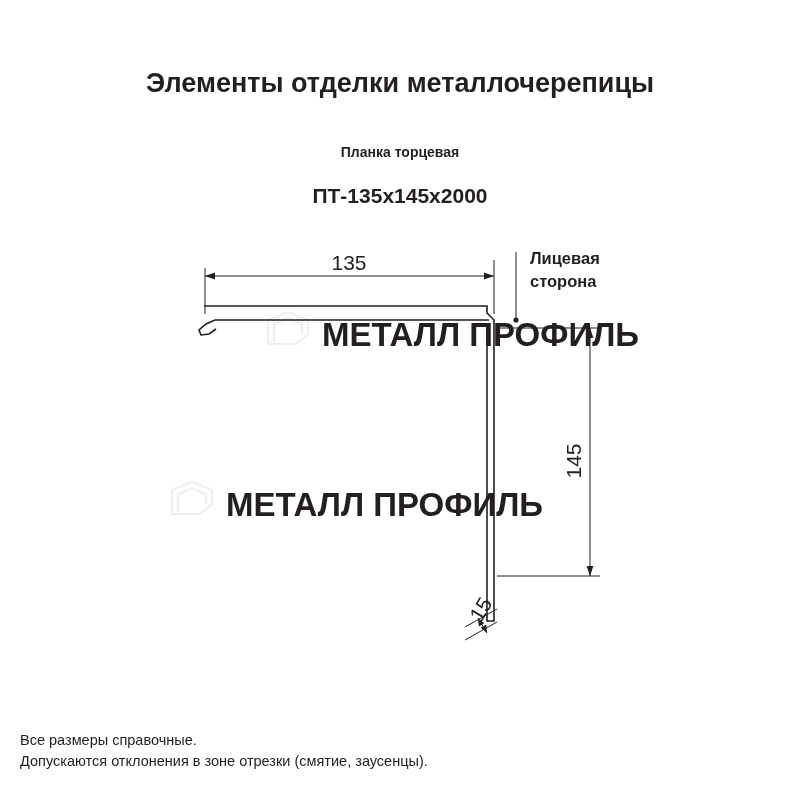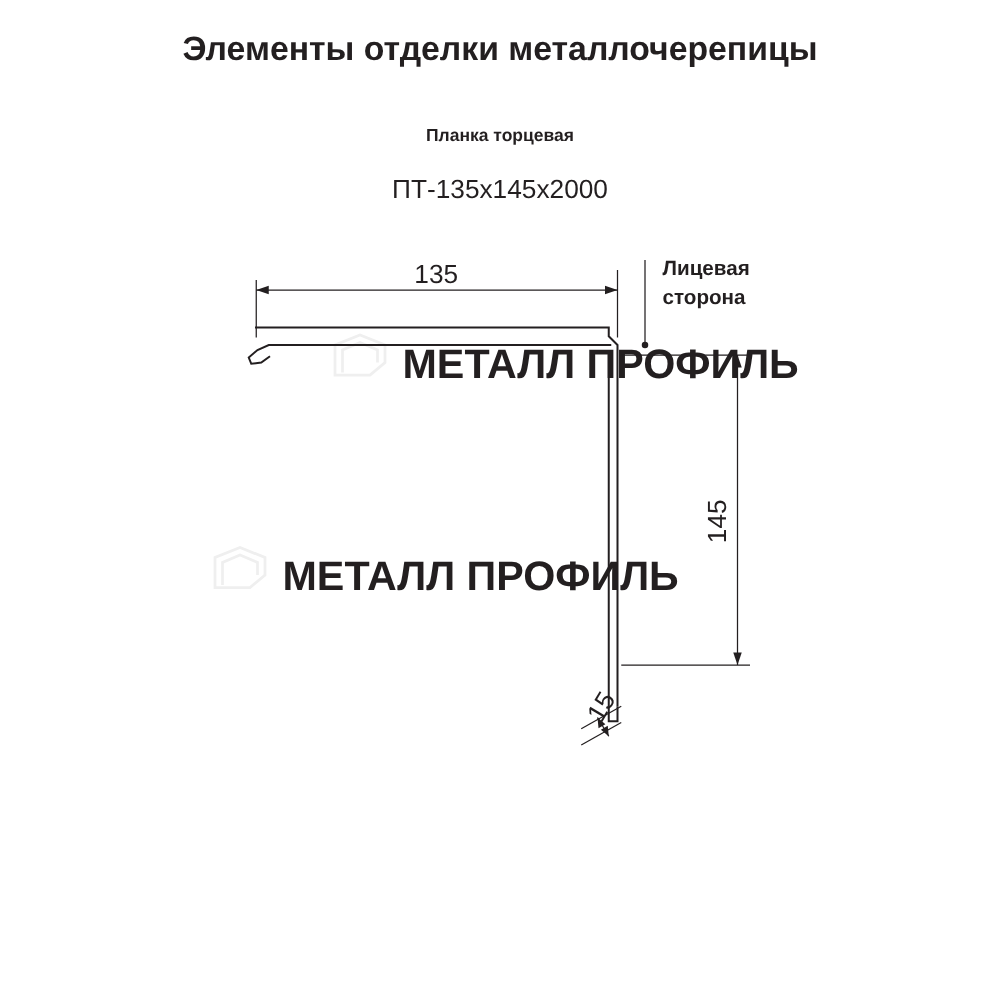--- a/index.html
+++ b/index.html
@@ -18,6 +18,7 @@
   .page {
     position: absolute;
     inset: 0;
+    margin-top: 44px;
   }
   .header-title {
     position: absolute;

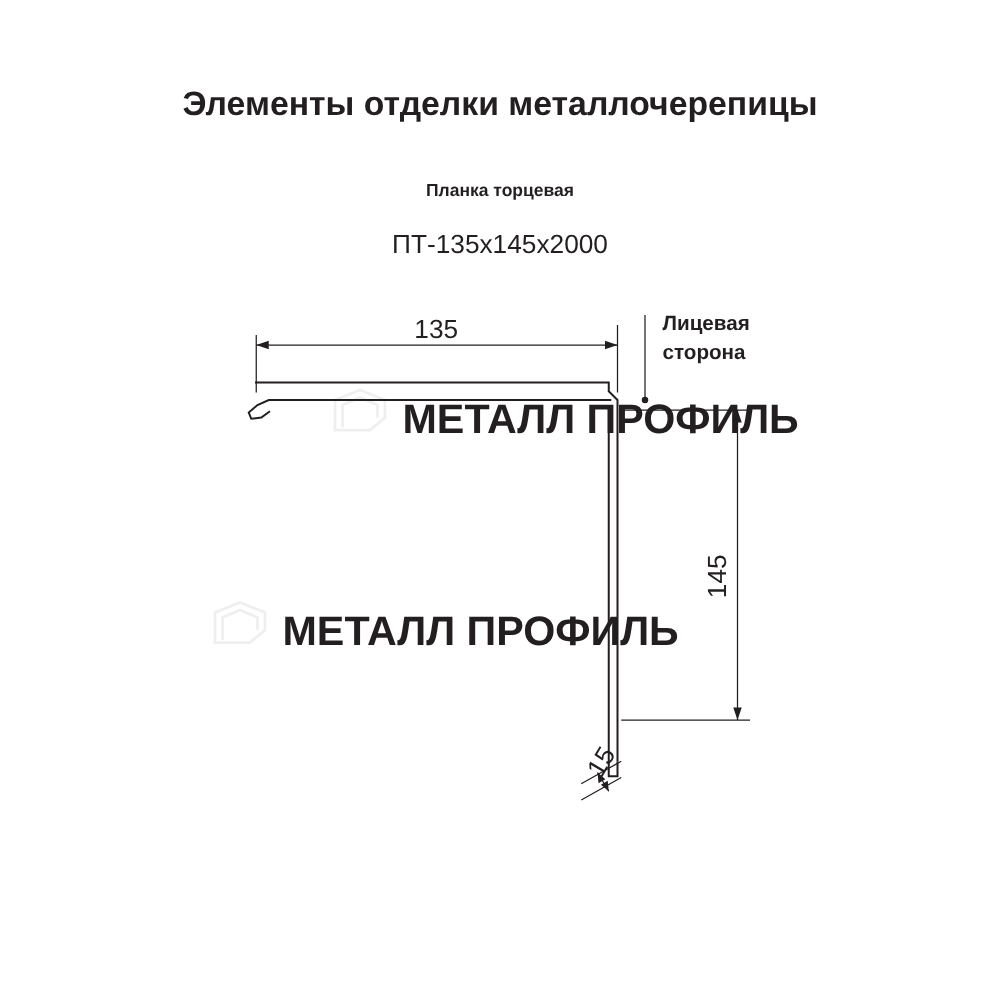--- a/index.html
+++ b/index.html
@@ -46,7 +46,7 @@
     width: 800px;
     text-align: center;
     font-size: 21px;
-    font-weight: normal;
+    font-weight: bold;
   }
   .drawing {
     position: absolute;

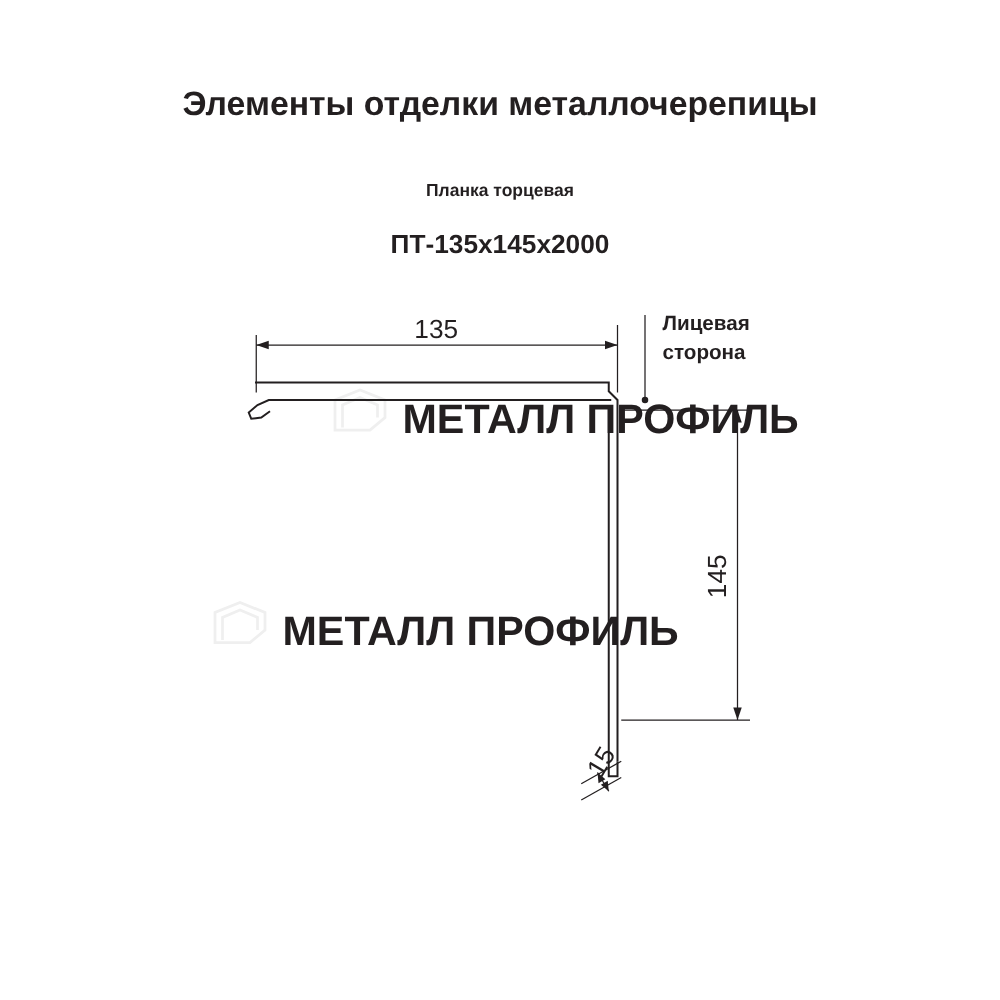--- a/index.html
+++ b/index.html
@@ -158,6 +158,10 @@
     </svg>
   </div>
 
+  <div class="footer">
+    <div>Все размеры справочные.</div>
+    <div>Допускаются отклонения в зоне отрезки (смятие, заусенцы).</div>
+  </div>
 
 </div>
 

